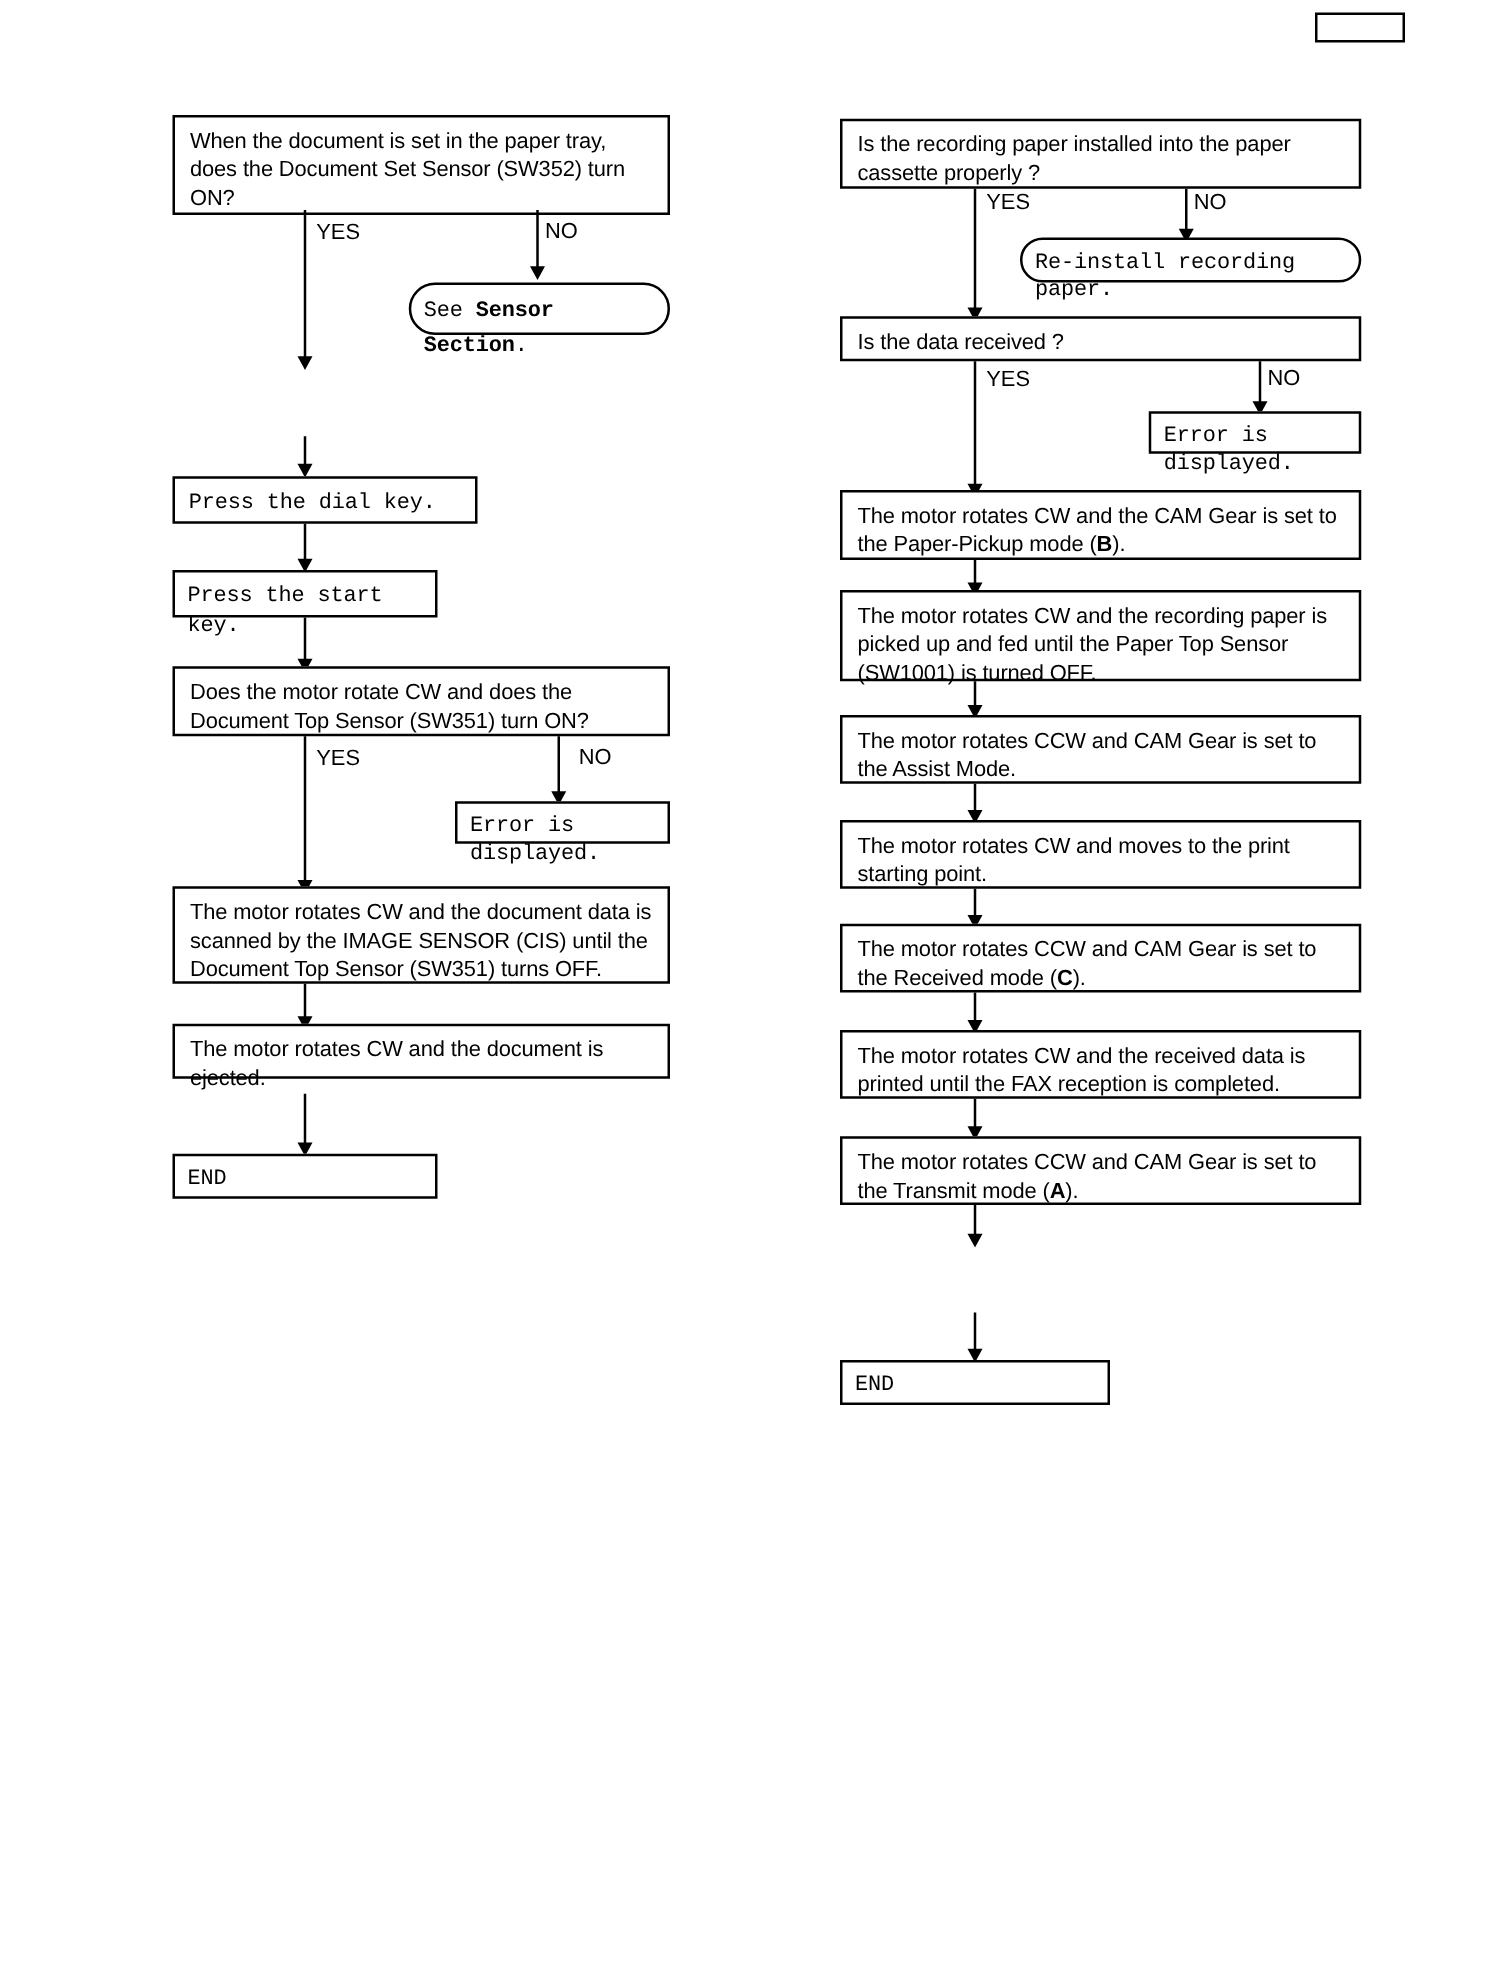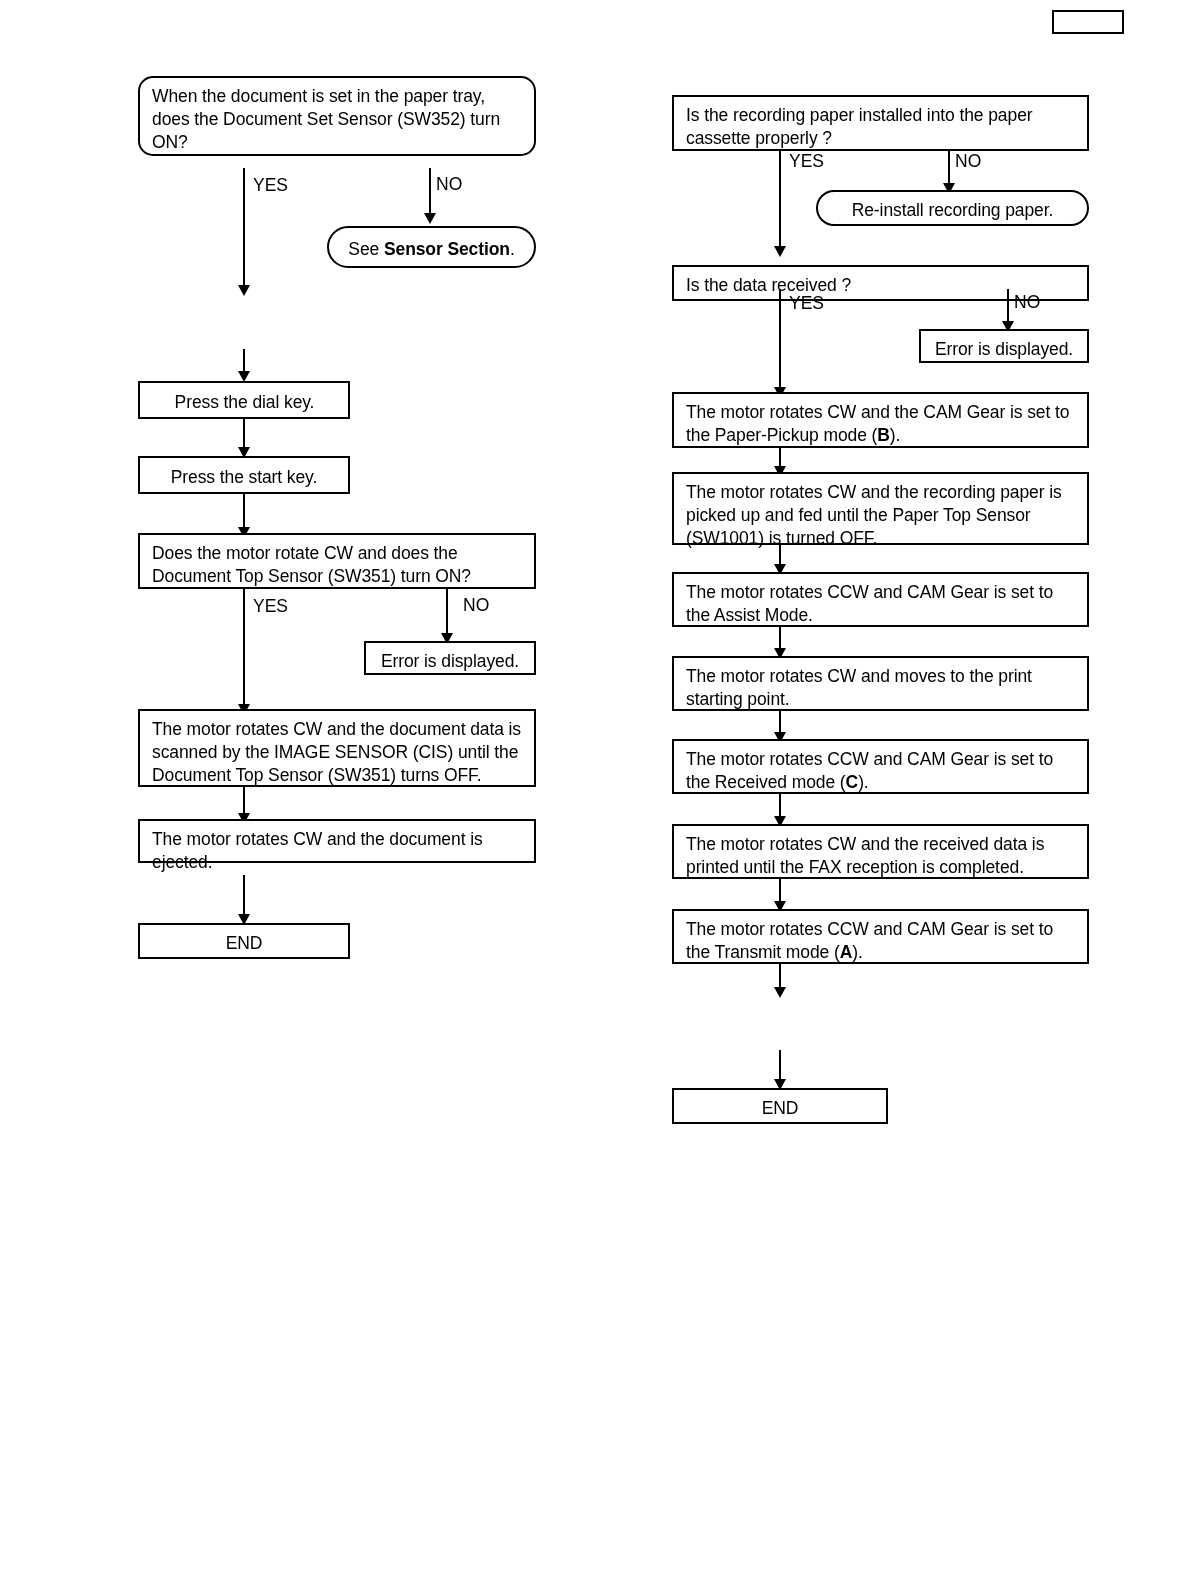--- a/index.html
+++ b/index.html
@@ -78,7 +78,7 @@
 
   <div class="page-tag" style="left:1052px; top:10px; width:72px; height:24px;"></div>
 
-  <div class="node" style="left:138px; top:76px; width:398px; height:80px;border-radius:15px;">When the document is set in the paper tray, does the Document Set Sensor (SW352) turn ON?</div>
+  <div class="node" style="left:138px; top:92px; width:398px; height:80px;">When the document is set in the paper tray, does the Document Set Sensor (SW352) turn ON?</div>
 
   <div class="vline" style="left:243px; top:168px; width:2px; height:120px;"></div>
   <div class="arrowhead" style="left:238px; top:285px;"></div>

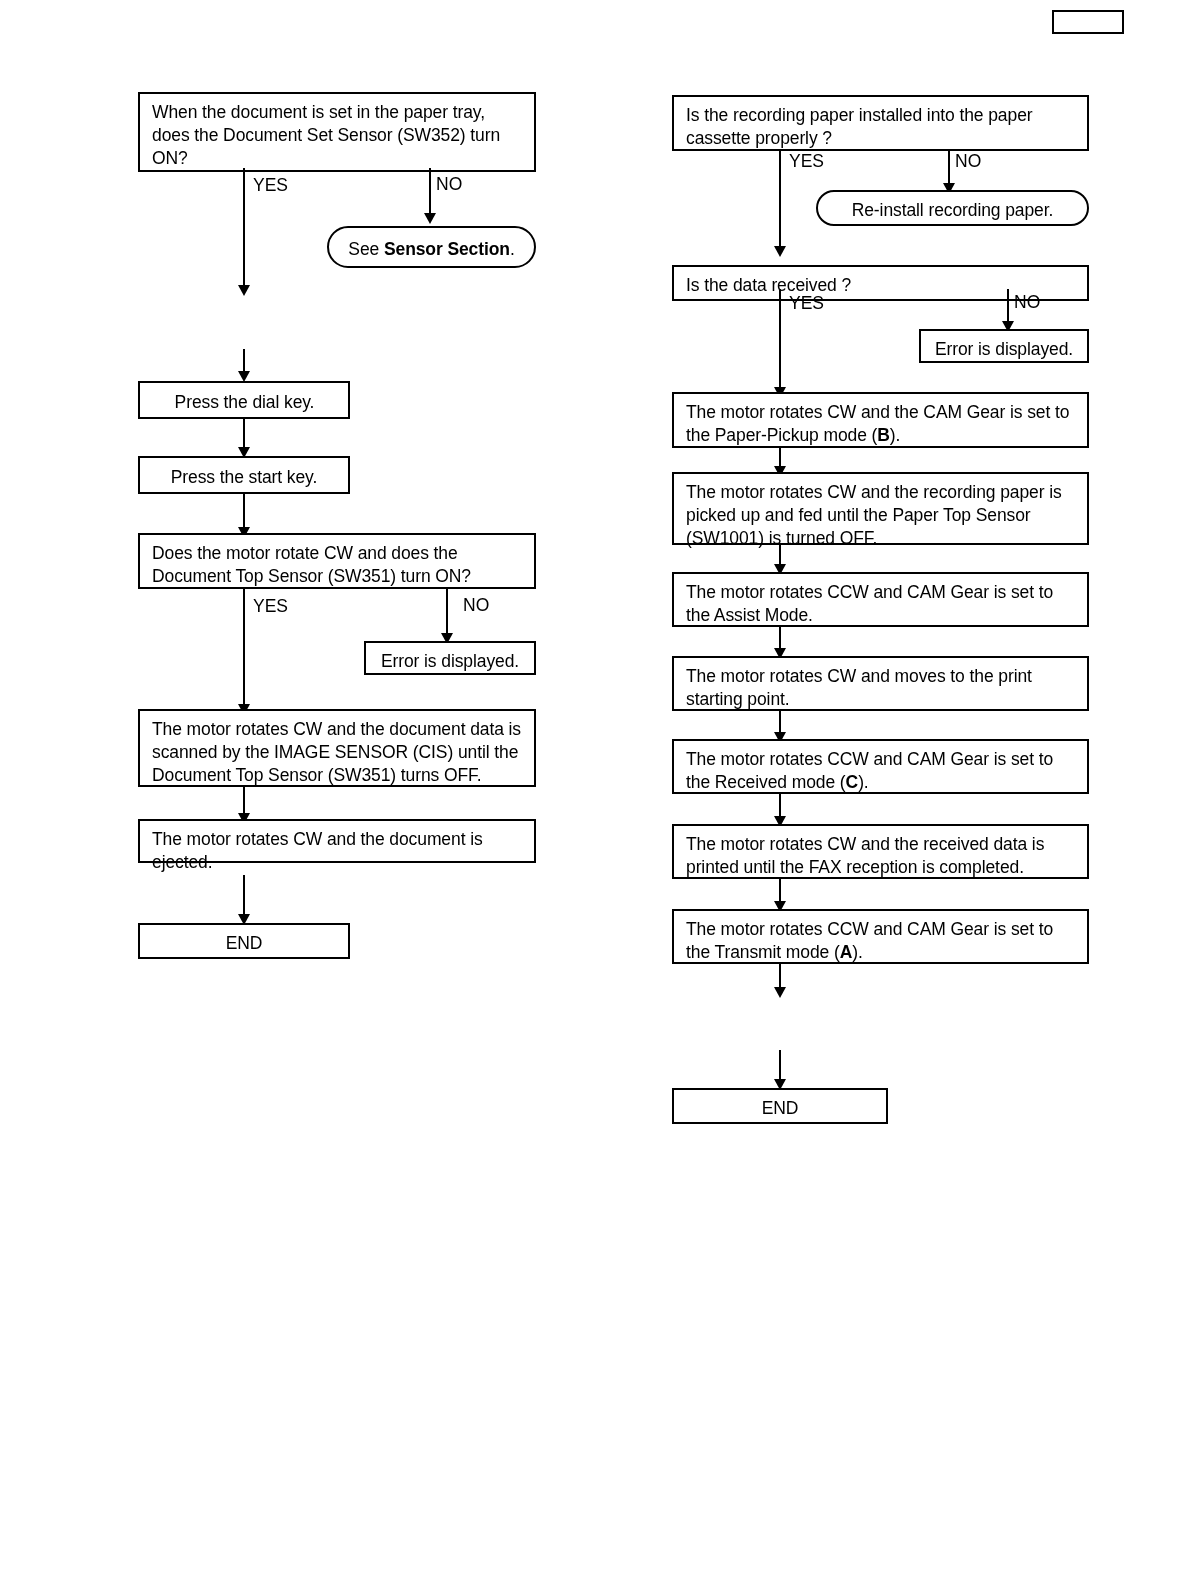--- a/index.html
+++ b/index.html
@@ -34,8 +34,9 @@
     border-radius: 22px;
   }
   .node.center {
-    text-align: center;
+    text-align: left;
     padding-left: 10px;
+    font-family: Liberation Mono, monospace;
   }
   .node b { font-weight: bold; }
 

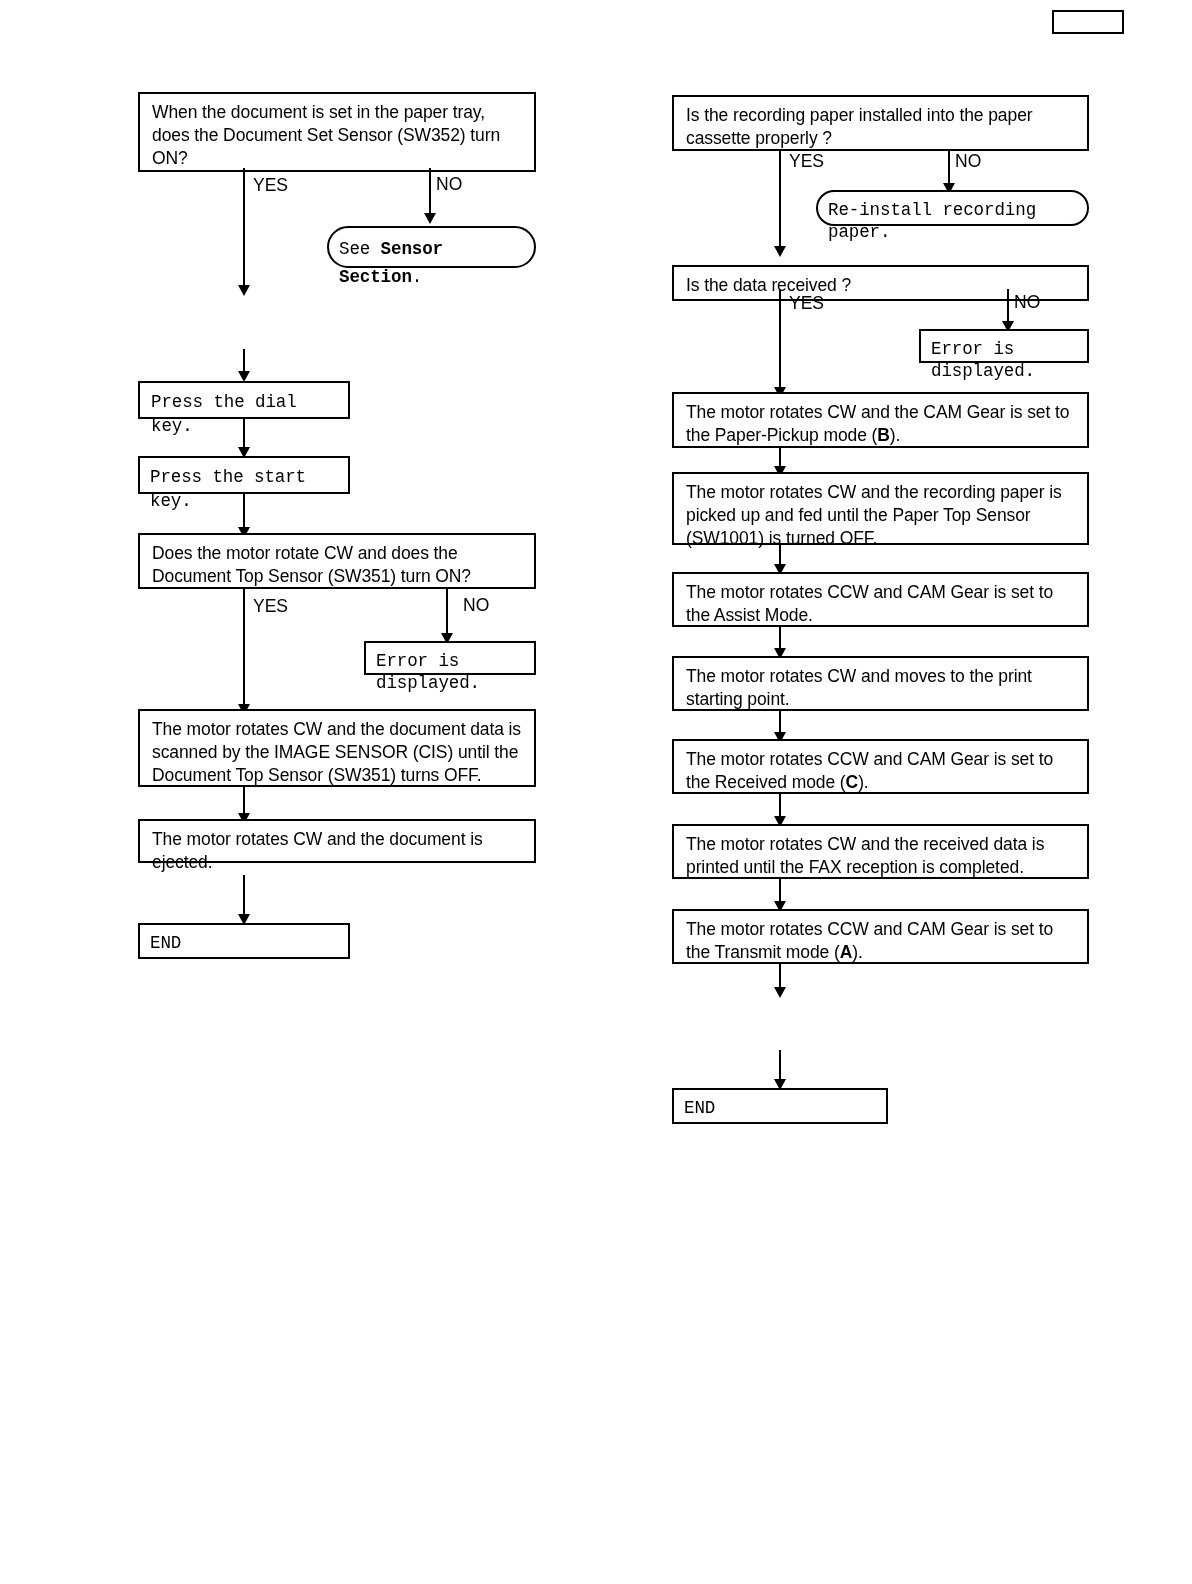--- a/index.html
+++ b/index.html
@@ -138,7 +138,7 @@
 
   <div class="node rounded center" style="left:816px; top:190px; width:273px; height:36px; line-height:22px;">Re-install recording paper.</div>
 
-  <div class="node" style="left:672px; top:253px; width:417px; height:36px; line-height:22px;margin-top:12px;">Is the data received ?</div>
+  <div class="node" style="left:672px; top:253px; width:417px; height:36px; line-height:22px;">Is the data received ?</div>
 
   <div class="vline" style="left:779px; top:289px; width:2px; height:101px;"></div>
   <div class="arrowhead" style="left:774px; top:387px;"></div>

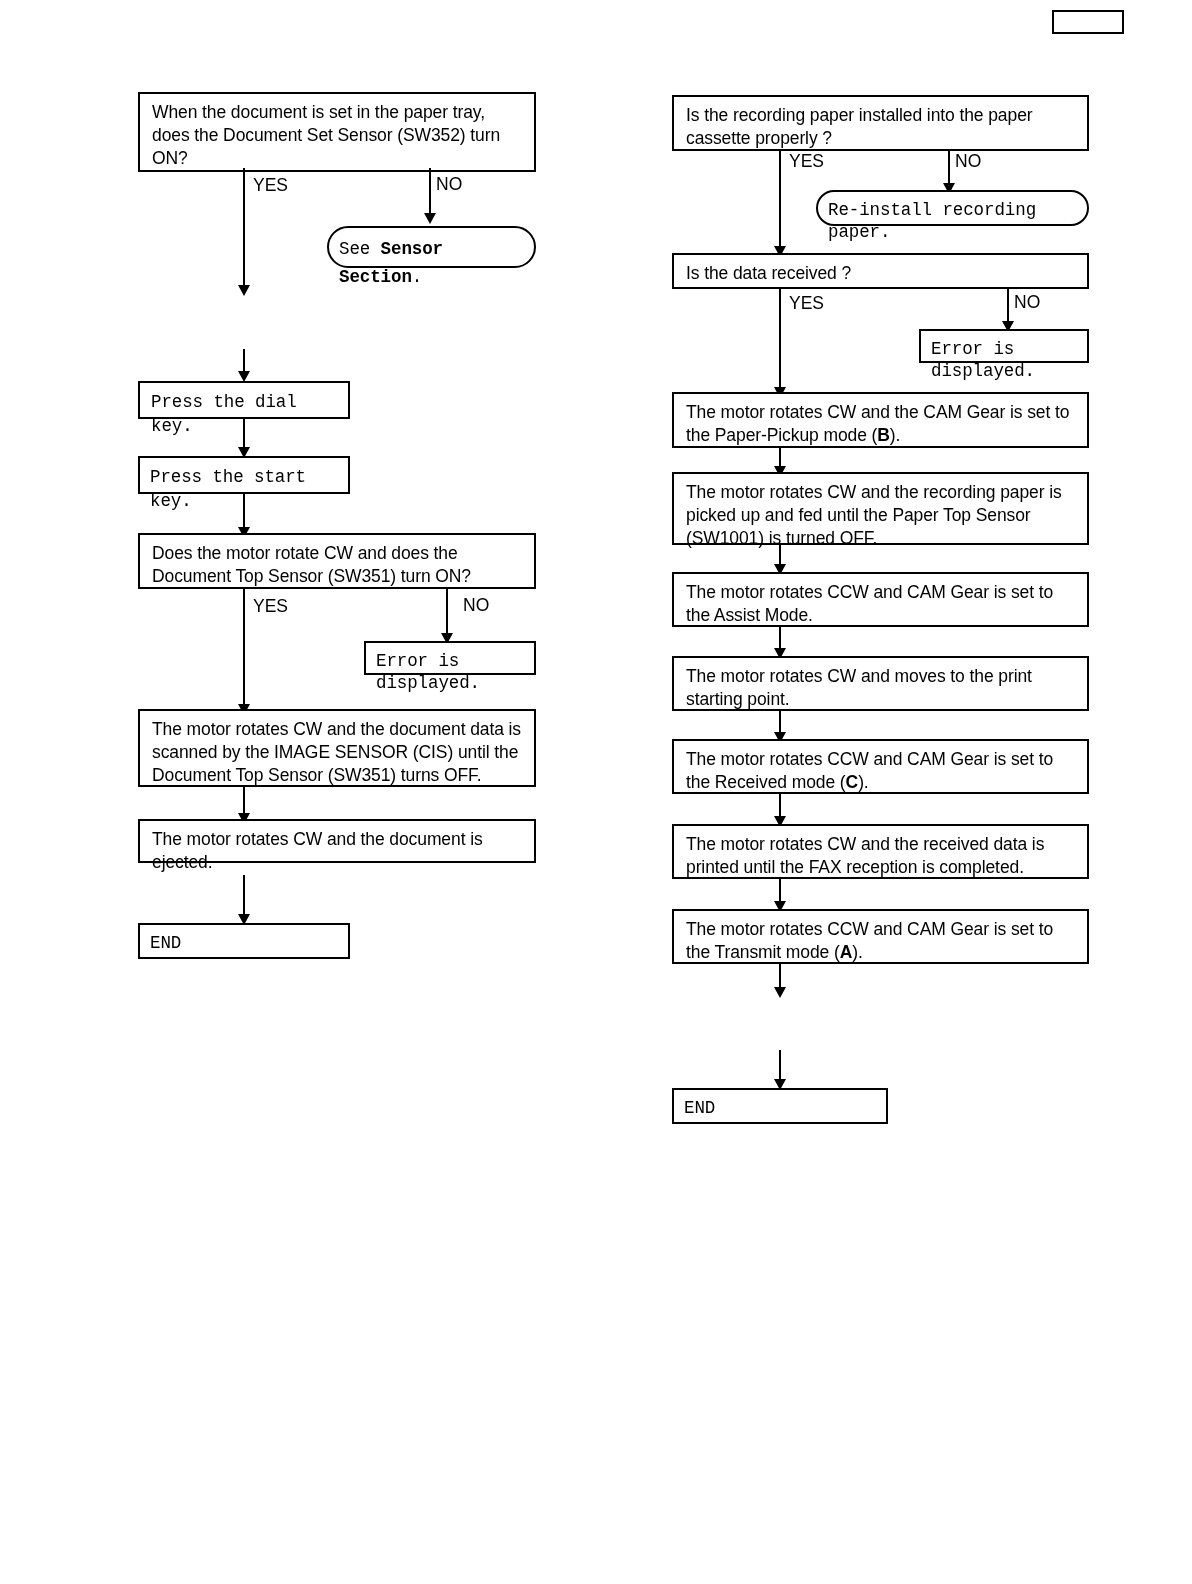--- a/index.html
+++ b/index.html
@@ -96,7 +96,7 @@
   <div class="vline" style="left:243px; top:349px; width:2px; height:26px;"></div>
   <div class="arrowhead" style="left:238px; top:371px;"></div>
 
-  <div class="node center" style="left:138px; top:381px; width:212px; height:38px; line-height:24px;padding-left:11px;">Press the dial key.</div>
+  <div class="node center" style="left:138px; top:381px; width:244px; height:38px; line-height:24px;padding-left:11px;">Press the dial key.</div>
   <div class="vline" style="left:243px; top:419px; width:2px; height:32px;"></div>
   <div class="arrowhead" style="left:238px; top:447px;"></div>
 

